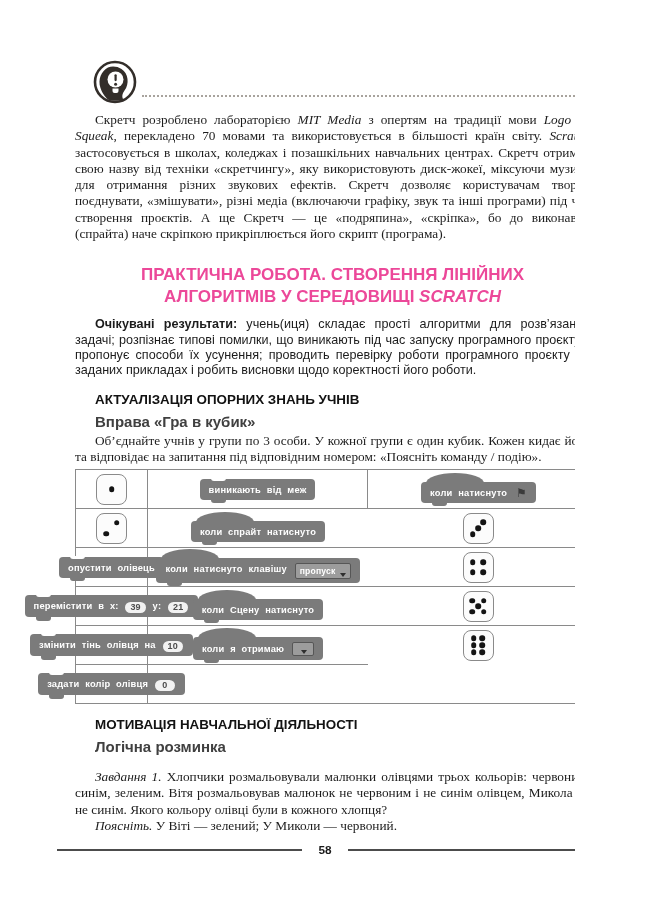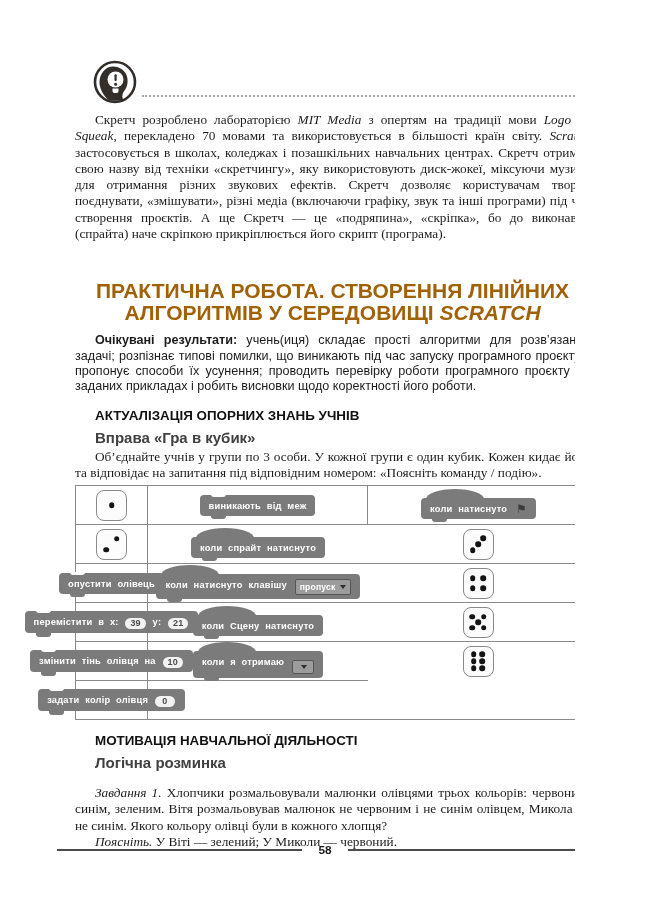--- a/index.html
+++ b/index.html
@@ -20,8 +20,8 @@
   .it{font-style:italic;}
   .bd{font-weight:bold;}
   p.intro{margin-top:8px;}
-  h1{font-family:"Liberation Sans",sans-serif;font-size:21px;line-height:22px;
-     font-weight:bold;text-align:center;margin:38px 0 9px 0;color:#a16207;}
+  h1{font-family:"Liberation Sans",sans-serif;font-size:17px;line-height:22px;
+     font-weight:bold;text-align:center;margin:22px 0 9px 0;color:#ec4899;}
   h2{font-family:"Liberation Sans",sans-serif;font-size:13.4px;font-weight:bold;
      margin:13px 0 0 20px;color:#121212;}
   h3{font-family:"Liberation Sans",sans-serif;font-size:15px;font-weight:bold;

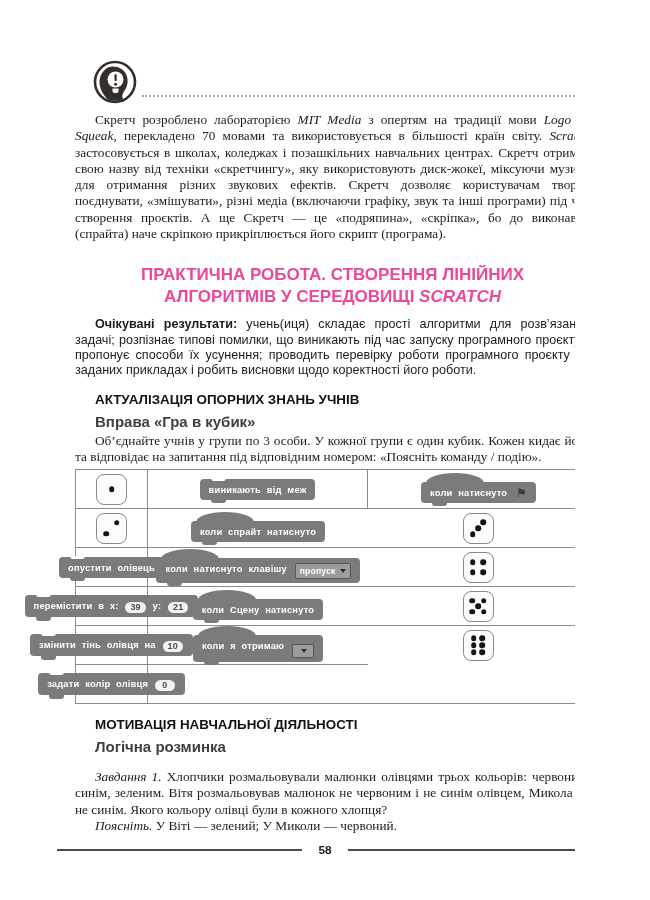--- a/index.html
+++ b/index.html
@@ -58,7 +58,7 @@
   .oval{display:inline-block;background:#f2f2f2;color:#4c4c4c;border-radius:9px;
         padding:0 5px;margin:0 1px;min-width:10px;text-align:center;font-size:9px;
         line-height:11.5px;vertical-align:-1px;}
-  .dd{display:inline-flex;align-items:center;background:#9c9c9c;border:1px solid #565656;
+  .dd{display:inline-flex;align-items:flex-end;background:#9c9c9c;border:1px solid #565656;
       border-radius:2px;padding:1px 4px;margin-left:2px;min-width:12px;min-height:10px;
       vertical-align:-2px;}
   .dd span{font-size:8.6px;font-weight:bold;color:#fff;word-spacing:0;}

